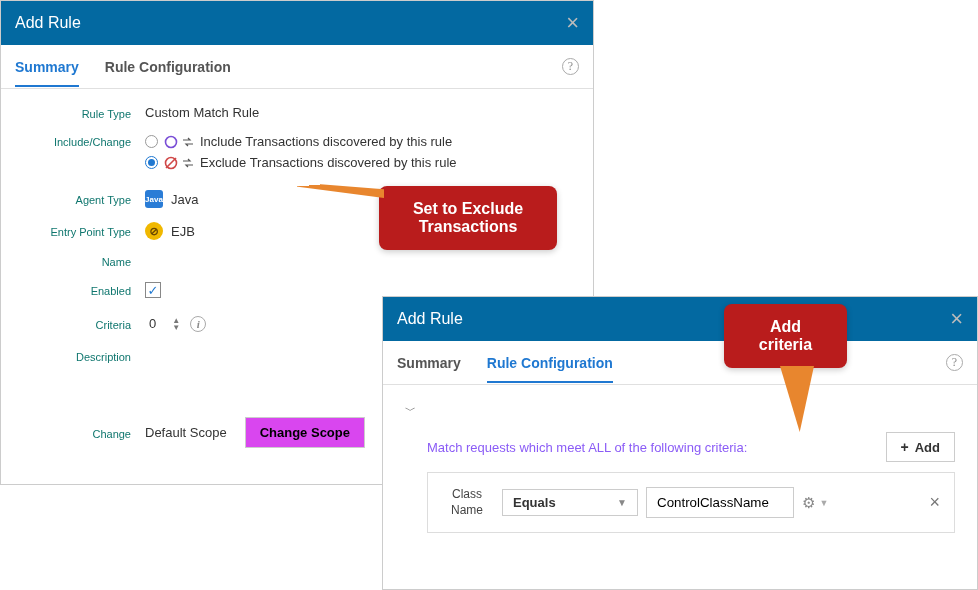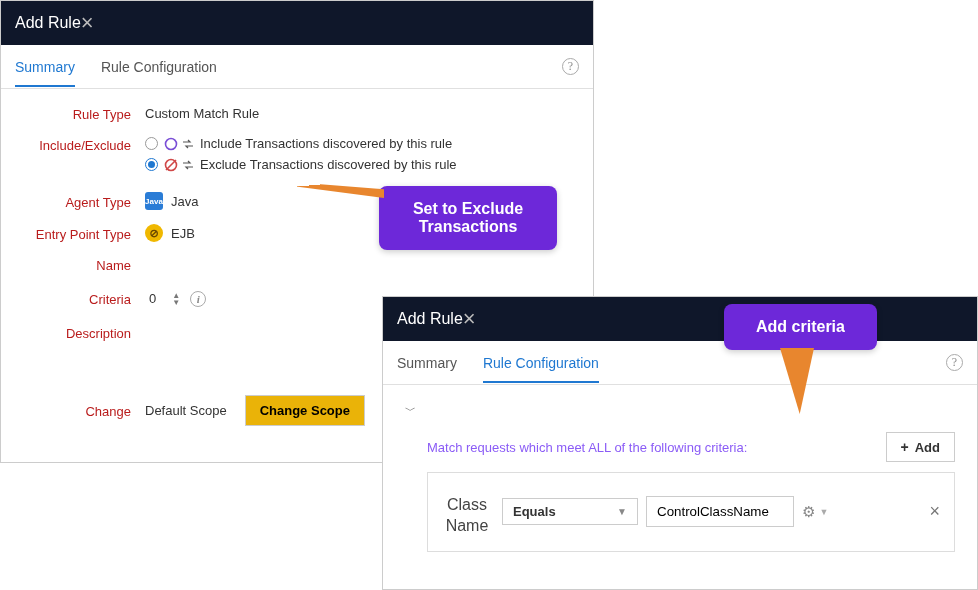--- a/index.html
+++ b/index.html
@@ -8,7 +8,7 @@
   .dialog1 { position: absolute; left: 0; top: 0; width: 594px; border: 1px solid #ccc; background: #fff; }
   .dialog2 { position: absolute; left: 382px; top: 296px; width: 596px; height: 294px; border: 1px solid #ccc; background: #fff; }
 
-  .dlg-header { background: #0f172a; color: #fff; height: 44px; display: flex; align-items: center; padding: 0 14px; }
+  .dlg-header { background: #0369a1; color: #fff; height: 44px; display: flex; align-items: center; padding: 0 14px; justify-content: space-between; }
   .dlg-title { font-size: 16px; font-weight: 400; }
   .dlg-close { color: #bbb; font-size: 22px; cursor: pointer; }
 

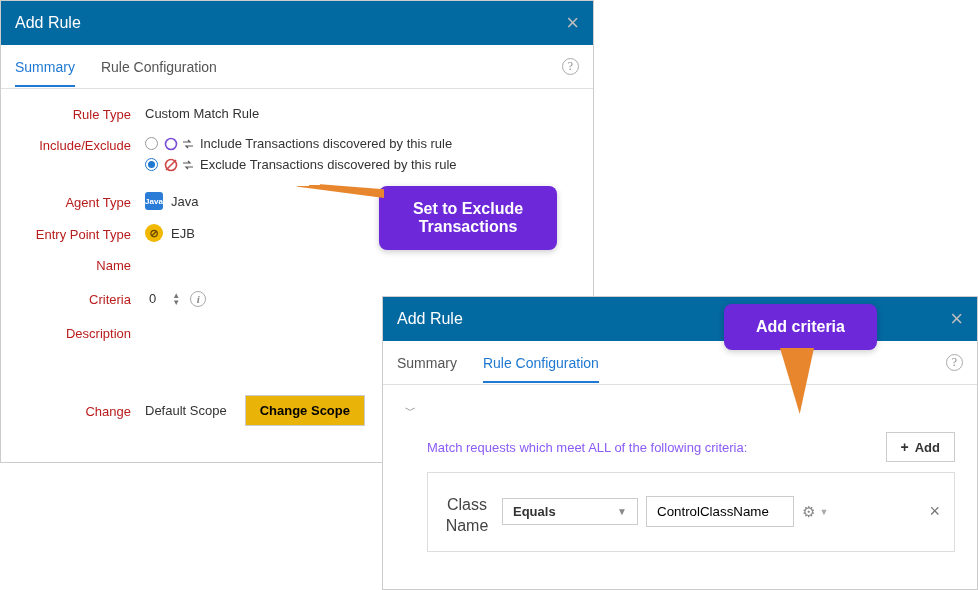--- a/index.html
+++ b/index.html
@@ -13,7 +13,7 @@
   .dlg-close { color: #bbb; font-size: 22px; cursor: pointer; }
 
   .tabs { display: flex; align-items: center; border-bottom: 1px solid #e0e0e0; padding: 0 14px; height: 44px; }
-  .tab { margin-right: 26px; font-size: 14px; color: #555; padding: 12px 0 10px; cursor: pointer; border-bottom: 2px solid transparent; }
+  .tab { margin-right: 26px; font-size: 14px; color: #555; padding: 12px 0 10px; cursor: pointer; border-bottom: 2px solid transparent; font-weight: bold; }
   .tab.active { color: #1f78d1; border-bottom-color: #1f78d1; }
   .tabs .spacer { flex: 1; }
   .help-icon { color: #888; font-size: 15px; border: 1.5px solid #aaa; border-radius: 50%; width: 17px; height: 17px; display: flex; align-items: center; justify-content: center; font-family: serif; }

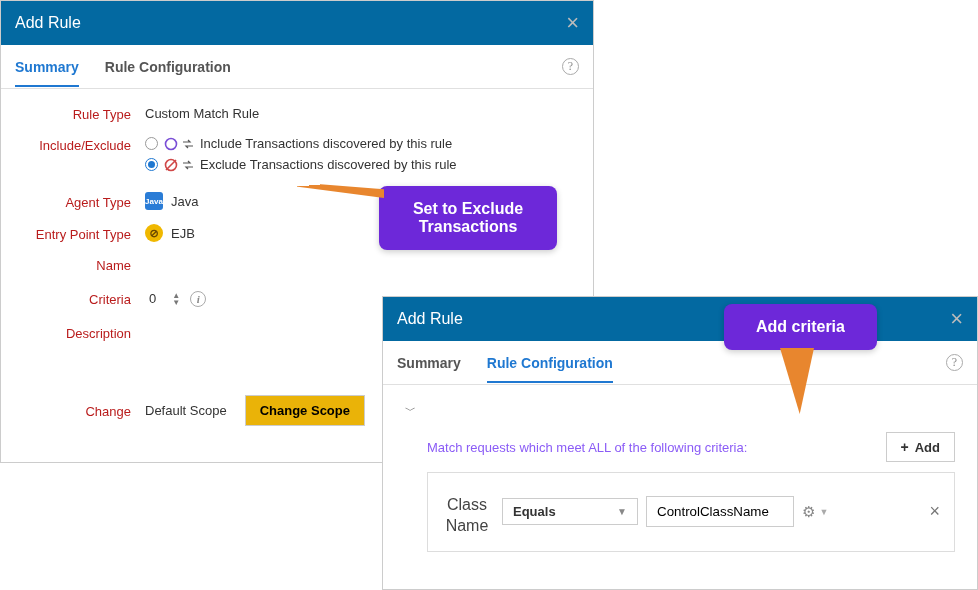--- a/index.html
+++ b/index.html
@@ -22,7 +22,7 @@
   .form { padding: 16px 18px 22px; }
   .row { display: flex; align-items: flex-start; margin-bottom: 14px; }
   .row.label-align { align-items: center; }
-  .lbl { width: 126px; text-align: right; color: #b91c1c; font-size: 13px; padding-right: 14px; padding-top: 2px; }
+  .lbl { width: 126px; text-align: right; color: #0f766e; font-size: 11px; padding-right: 14px; padding-top: 2px; }
   .val { flex: 1; font-size: 13px; }
 
   .radio-line { display: flex; align-items: center; margin-bottom: 6px; }

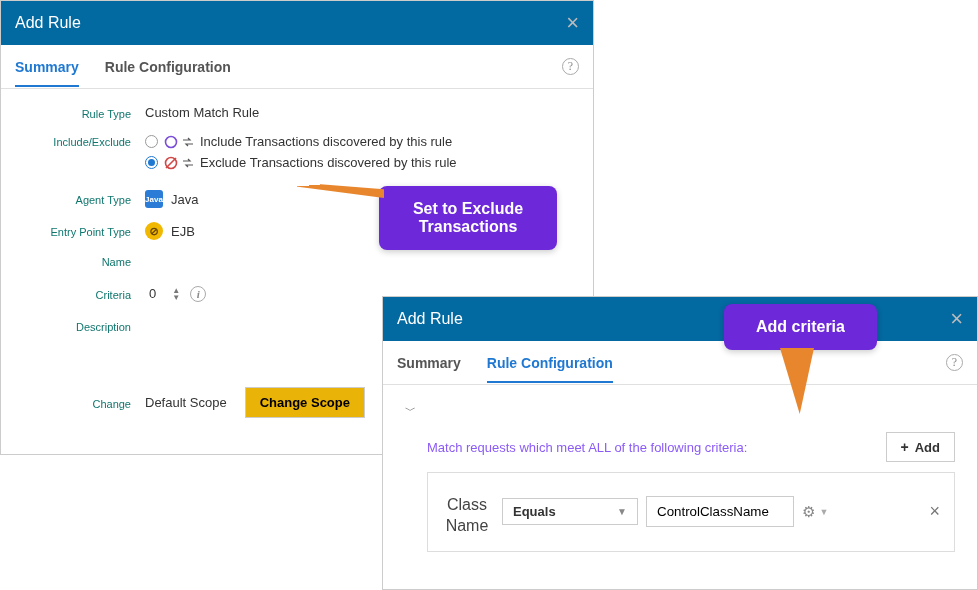--- a/index.html
+++ b/index.html
@@ -95,7 +95,7 @@
     </div>
 
     <div class="row">
-      <div class="lbl">Include/Exclude</div>
+      <div class="lbl">Include/Change</div>
       <div class="val">
         <div class="radio-line">
           <span class="radio"></span>

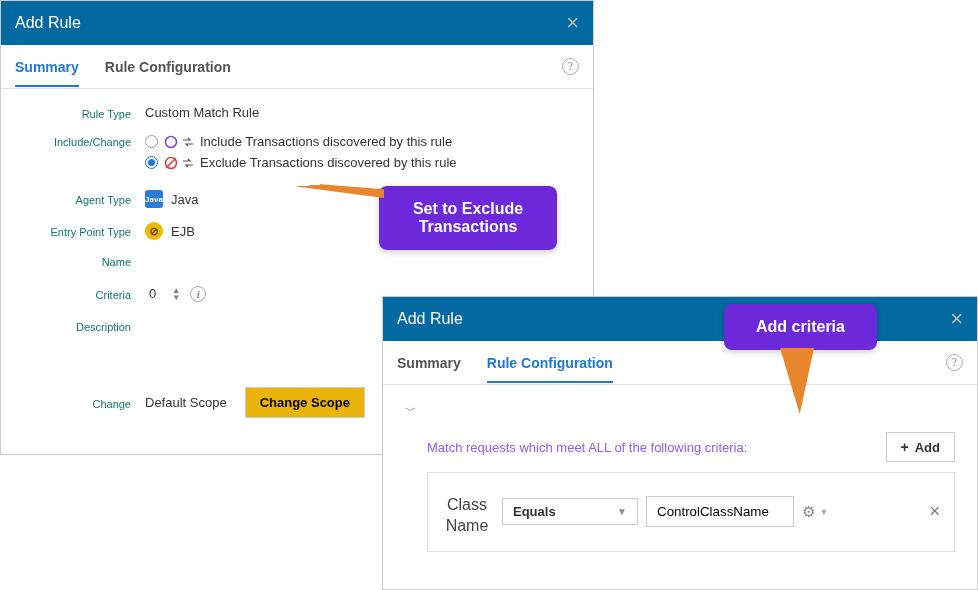--- a/index.html
+++ b/index.html
@@ -65,7 +65,7 @@
   .crit-close { color: #777; font-size: 18px; cursor: pointer; margin-left: auto; }
 
   
-  .callout { position: absolute; background: #6d28d9; color: #fff; border-radius: 8px; padding: 14px 18px; font-size: 16px; font-weight: 600; text-align: center; box-shadow: 0 2px 6px rgba(0,0,0,0.2); }
+  .callout { position: absolute; background: #b91c1c; color: #fff; border-radius: 8px; padding: 14px 18px; font-size: 16px; font-weight: 600; text-align: center; box-shadow: 0 2px 6px rgba(0,0,0,0.2); }
   .callout1 { left: 379px; top: 186px; width: 178px; }
   .callout2 { left: 724px; top: 304px; width: 153px; }
   .callout1::before { content: ""; position: absolute; left: -163px; top: -10px; width: 168px; height: 22px; background: linear-gradient(175deg, transparent 48%, #e8862e 48%); clip-path: polygon(0 0, 100% 60%, 100% 100%); }

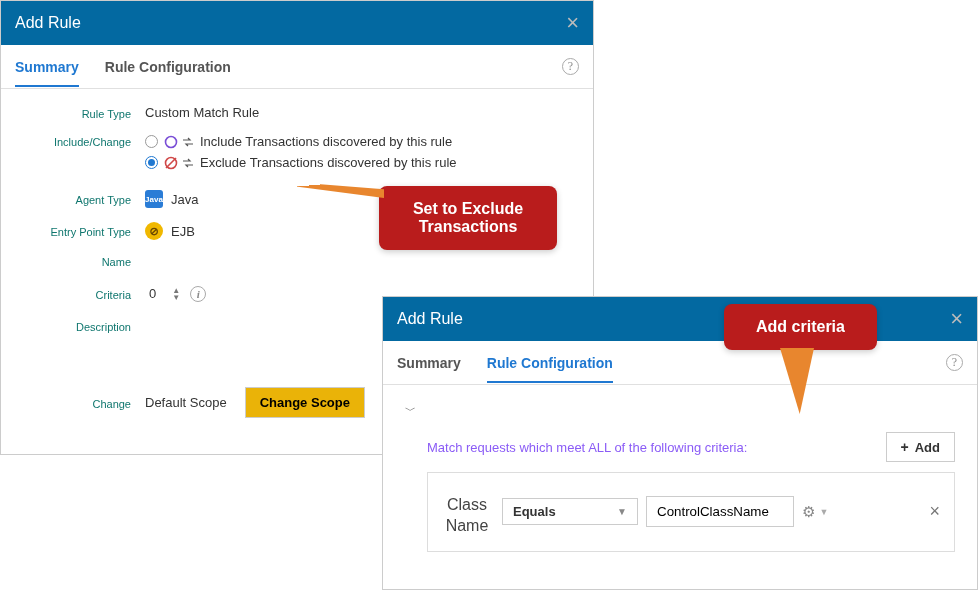--- a/index.html
+++ b/index.html
@@ -145,6 +145,12 @@
       <div class="lbl">Name</div>
     </div>
 
+    <div class="row label-align">
+      <div class="lbl">Enabled</div>
+      <div class="val">
+        <span class="chk"></span>
+      </div>
+    </div>
 
     <div class="row label-align">
       <div class="lbl">Criteria</div>

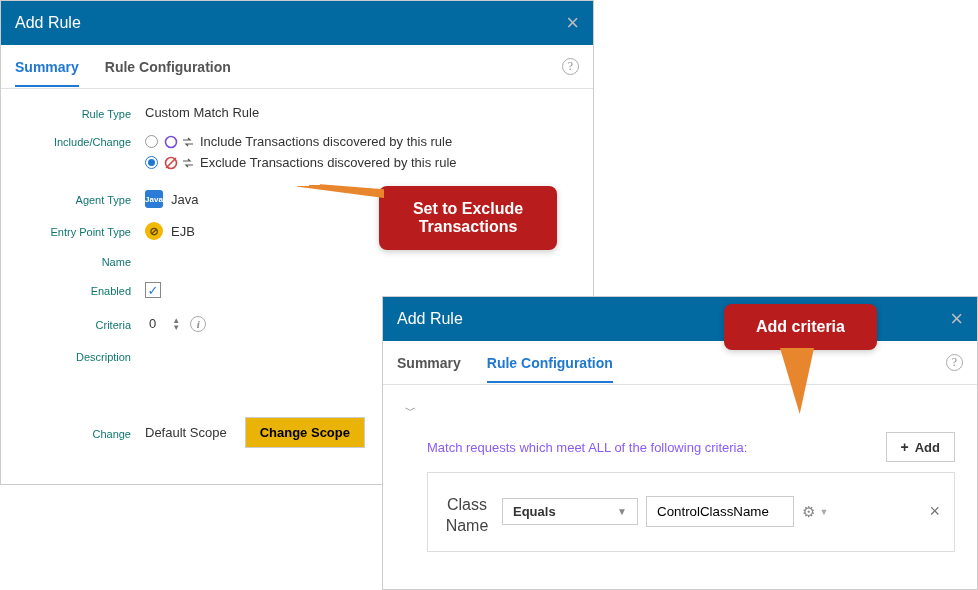--- a/index.html
+++ b/index.html
@@ -67,7 +67,7 @@
   
   .callout { position: absolute; background: #b91c1c; color: #fff; border-radius: 8px; padding: 14px 18px; font-size: 16px; font-weight: 600; text-align: center; box-shadow: 0 2px 6px rgba(0,0,0,0.2); }
   .callout1 { left: 379px; top: 186px; width: 178px; }
-  .callout2 { left: 724px; top: 304px; width: 153px; }
+  .callout2 { left: 724px; top: 304px; width: 123px; }
   .callout1::before { content: ""; position: absolute; left: -163px; top: -10px; width: 168px; height: 22px; background: linear-gradient(175deg, transparent 48%, #e8862e 48%); clip-path: polygon(0 0, 100% 60%, 100% 100%); }
   .callout2::after { content: ""; position: absolute; left: 56px; bottom: -64px; width: 34px; height: 66px; background: #e8862e; clip-path: polygon(0 0, 100% 0, 58% 100%); border-radius: 0 0 4px 4px; }
 

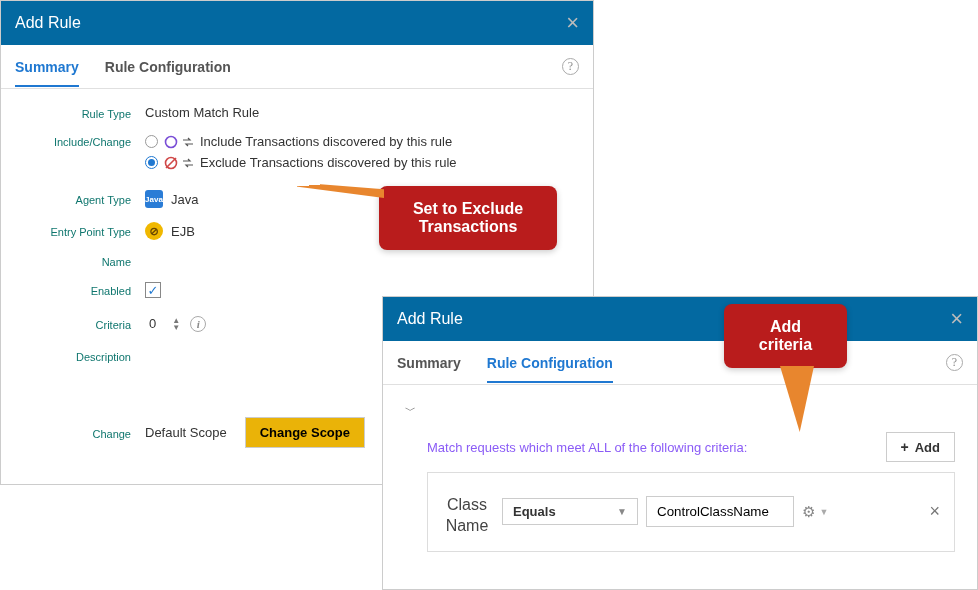--- a/index.html
+++ b/index.html
@@ -44,7 +44,7 @@
   .stepper-arrows span { line-height: 7px; }
   .info-ic { width: 16px; height: 16px; border: 1.3px solid #aaa; border-radius: 50%; display: flex; align-items: center; justify-content: center; color: #888; font-family: serif; font-style: italic; font-size: 11px; font-weight: bold; }
 
-  .btn { border: 1px solid #ccc; background: #eab308; padding: 7px 14px; font-size: 13px; font-weight: 600; cursor: pointer; }
+  .btn { border: 1px solid #ccc; background: #d946ef; padding: 7px 14px; font-size: 13px; font-weight: 600; cursor: pointer; }
 
   
   .d2-body { padding: 18px 22px; }

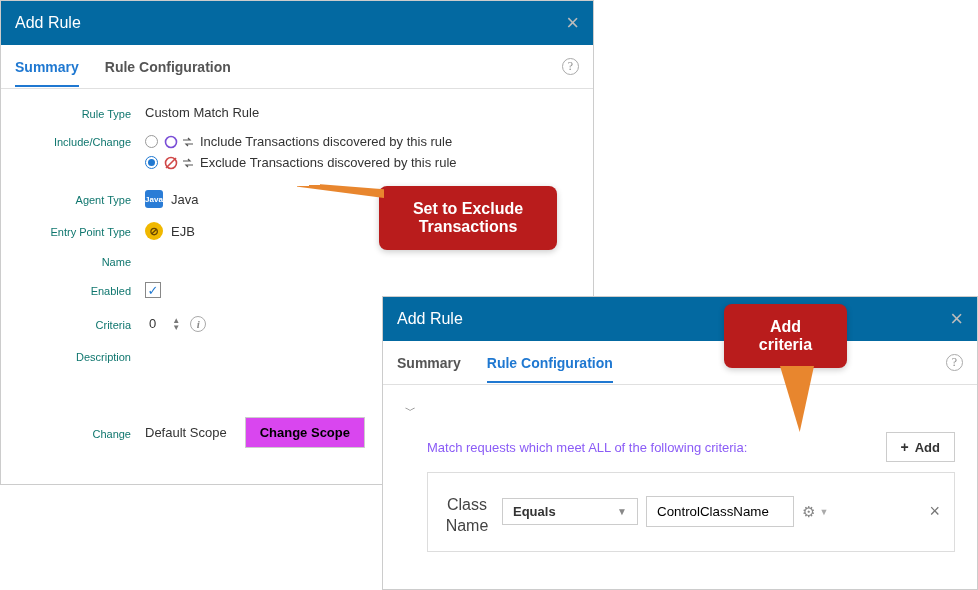--- a/index.html
+++ b/index.html
@@ -56,7 +56,7 @@
   .add-btn .plus { margin-right: 6px; font-size: 14px; }
 
   .criteria-box { border: 1px solid #ddd; padding: 14px 14px; margin-left: 22px; display: flex; align-items: center; }
-  .crit-lbl { width: 50px; text-align: center; font-size: 16px; color: #444; margin-right: 10px; line-height: 1.3; margin-top: 8px; }
+  .crit-lbl { width: 50px; text-align: center; font-size: 12px; color: #444; margin-right: 10px; line-height: 1.3; }
   .select { border: 1px solid #ccc; padding: 5px 10px; width: 136px; display: flex; justify-content: space-between; align-items: center; margin-right: 8px; font-weight: 600; cursor: pointer; }
   .select .caret { color: #888; font-size: 10px; }
   .txtfield { border: 1px solid #ccc; padding: 7px 10px; width: 148px; margin-right: 8px; }

